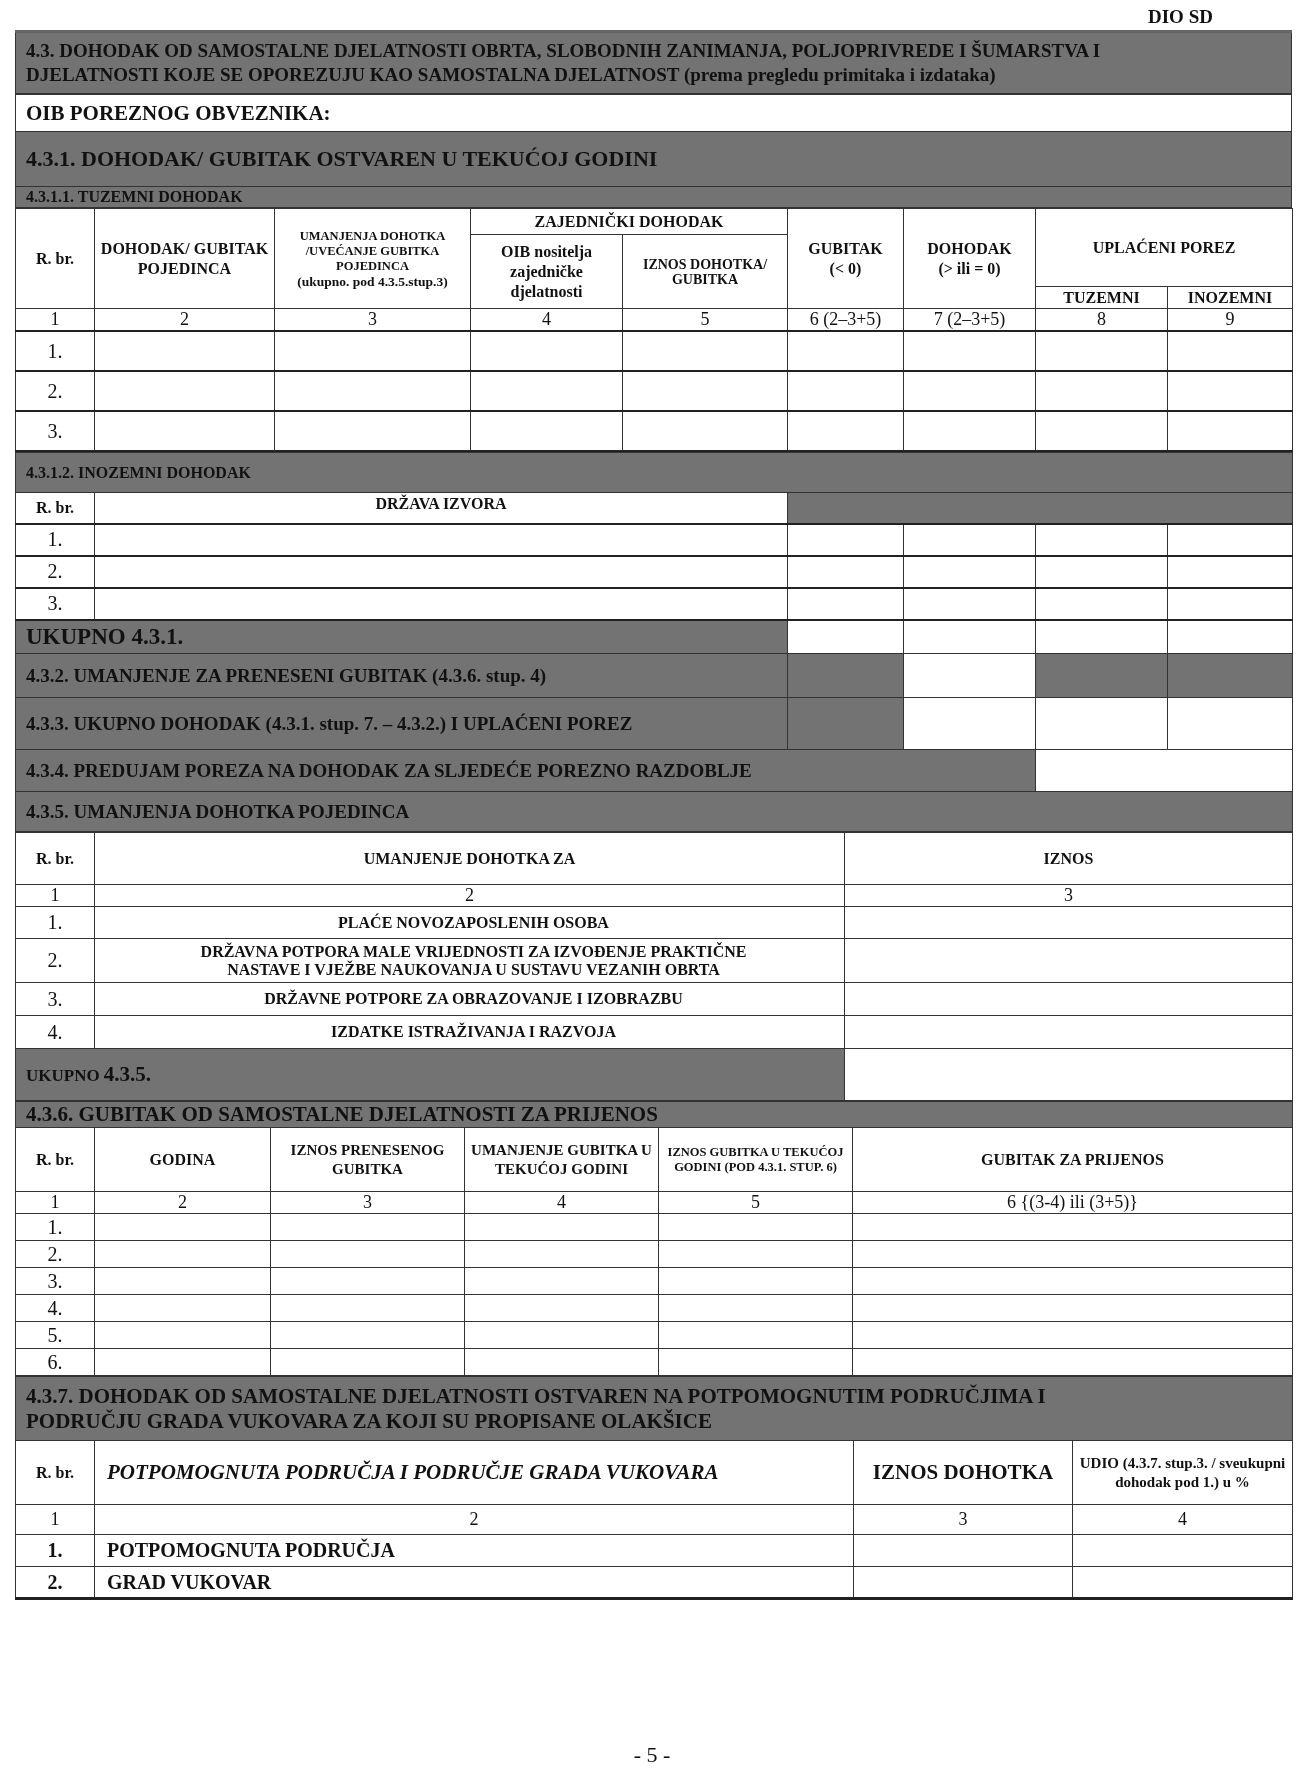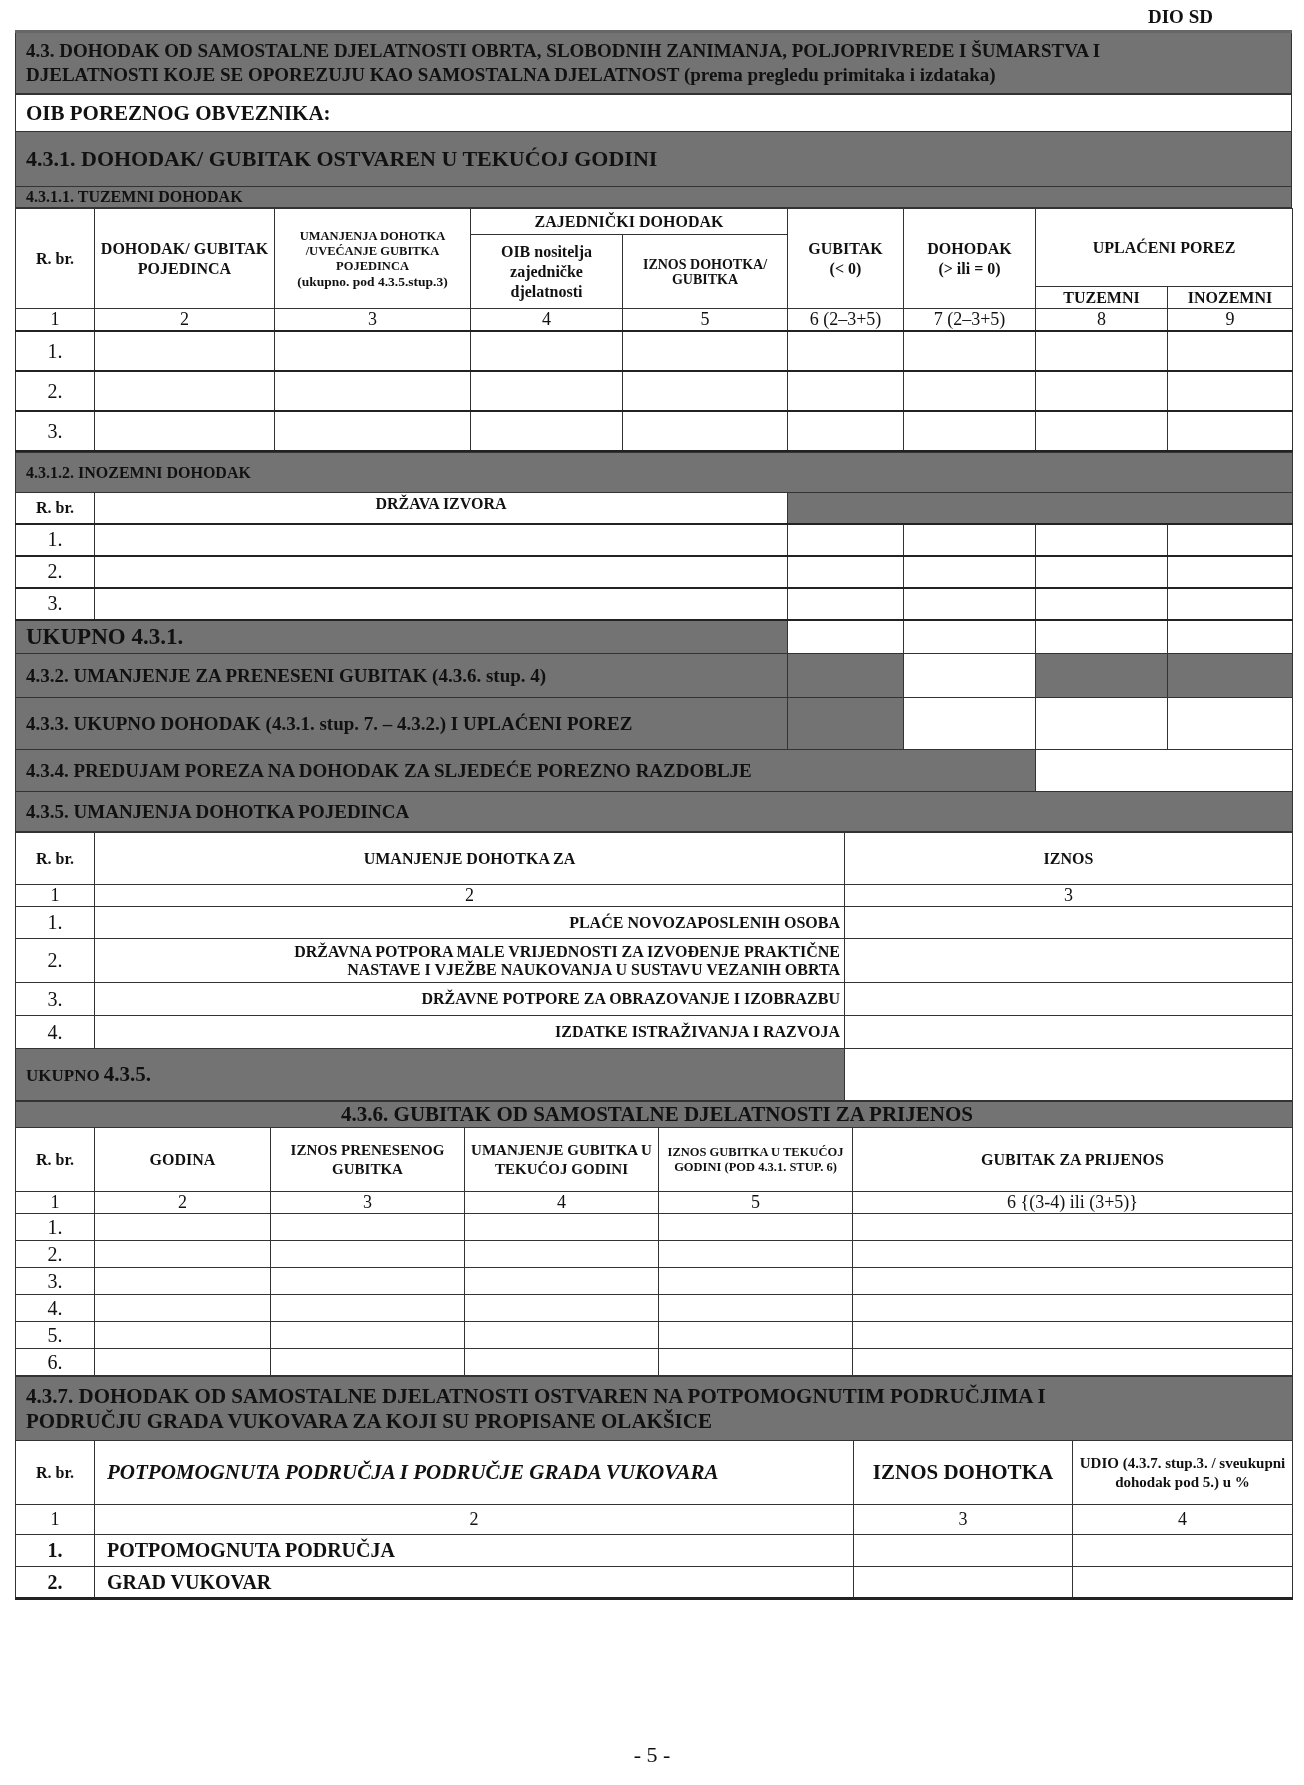--- a/index.html
+++ b/index.html
@@ -18,7 +18,7 @@
   .small { font-size: 12.5px; line-height: 15px; }
   .med { font-size: 15px; line-height: 19px; }
   .hdr { font-size: 16px; line-height: 20px; }
-  .item { font-size: 16px; line-height: 18px; text-align: right; padding-left: 12px; }
+  .item { font-size: 16px; line-height: 18px; text-align: center; padding-left: 12px; }
   .white { background: #fff; }
   .thick { border-bottom: 2px solid #222; }
 </style>

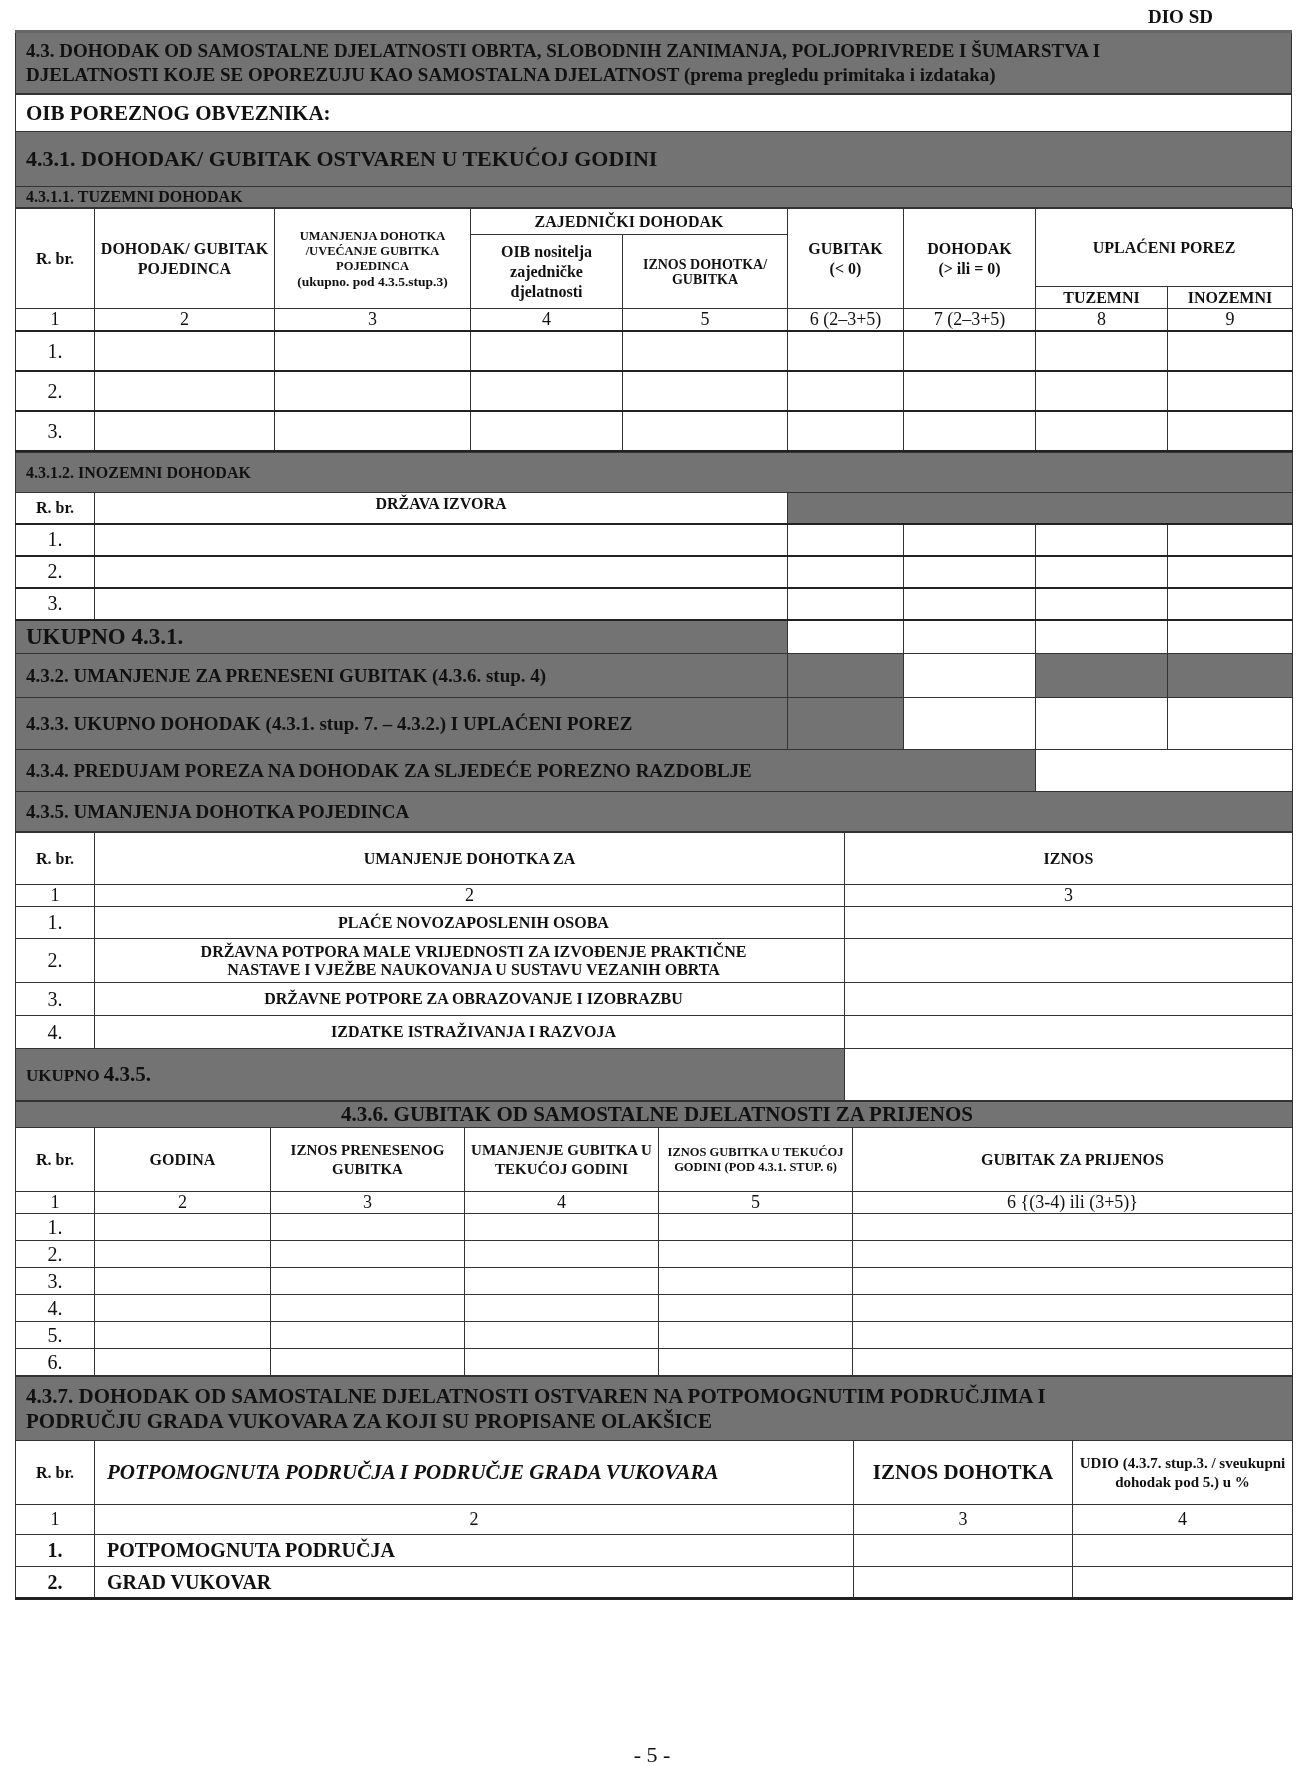--- a/index.html
+++ b/index.html
@@ -271,7 +271,7 @@
         <col style="width:440px">
       </colgroup>
     <tbody>
-        <tr style="height:20px;text-align:center;">
+        <tr style="height:20px;">
       <td colspan="6" class="shade" style="font-size:21px; padding-left:10px;">4.3.6. GUBITAK OD SAMOSTALNE DJELATNOSTI ZA PRIJENOS</td>
     </tr>
     <tr style="height:64px;">

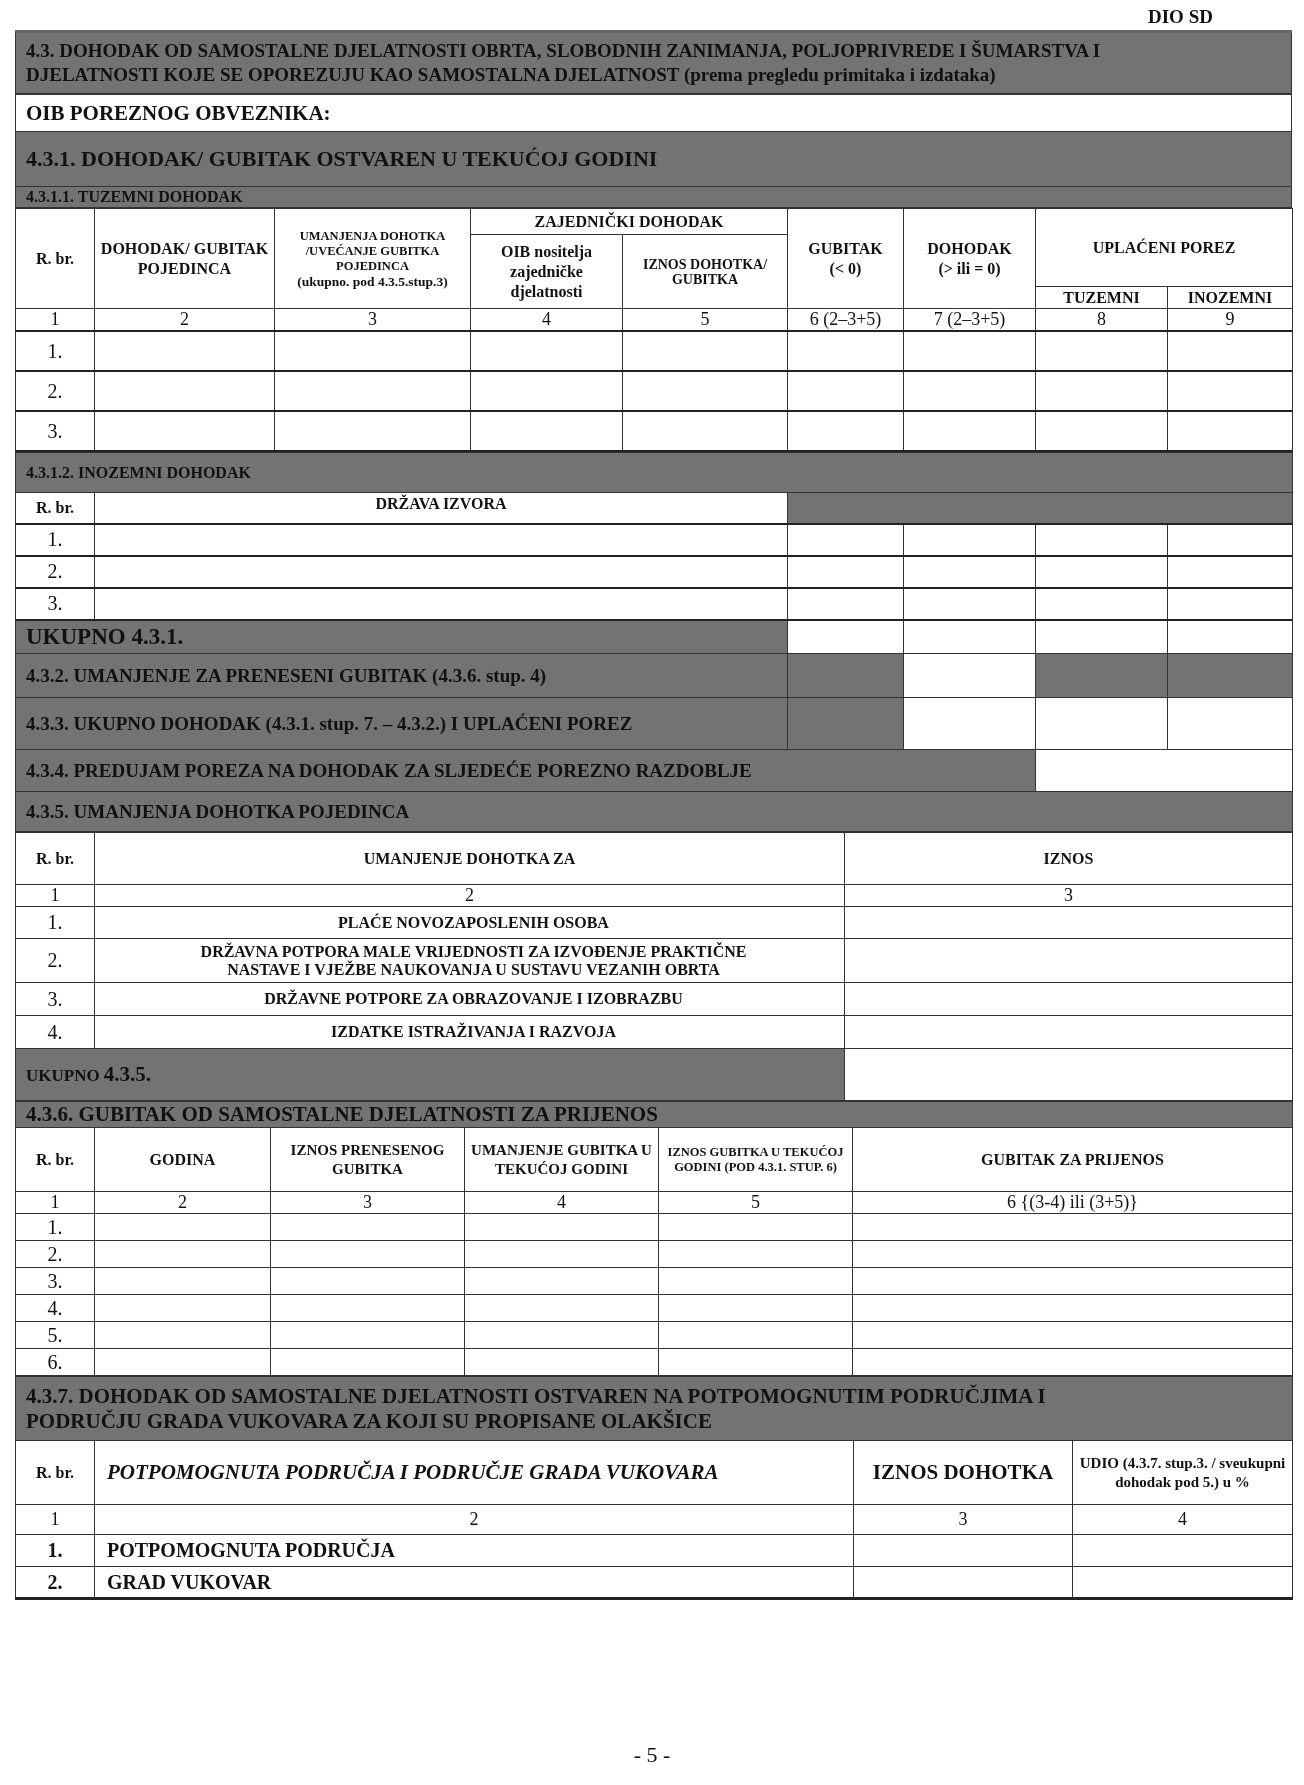--- a/index.html
+++ b/index.html
@@ -359,7 +359,7 @@
       <td class="center h-sub">R. br.</td>
       <td style="font-size:21px; padding-left:12px;font-style:italic;">POTPOMOGNUTA PODRUČJA I PODRUČJE GRADA VUKOVARA</td>
       <td class="center" style="font-size:21px; line-height:25px;">IZNOS DOHOTKA</td>
-      <td class="center med">UDIO (4.3.7. stup.3. / sveukupni dohodak pod 5.) u %</td>
+      <td class="center med">UDIO (4.3.7. stup.3. / sveukupni dohodak pod 1.) u %</td>
     </tr>
     <tr style="height:30px;">
       <td class="num">1</td>

